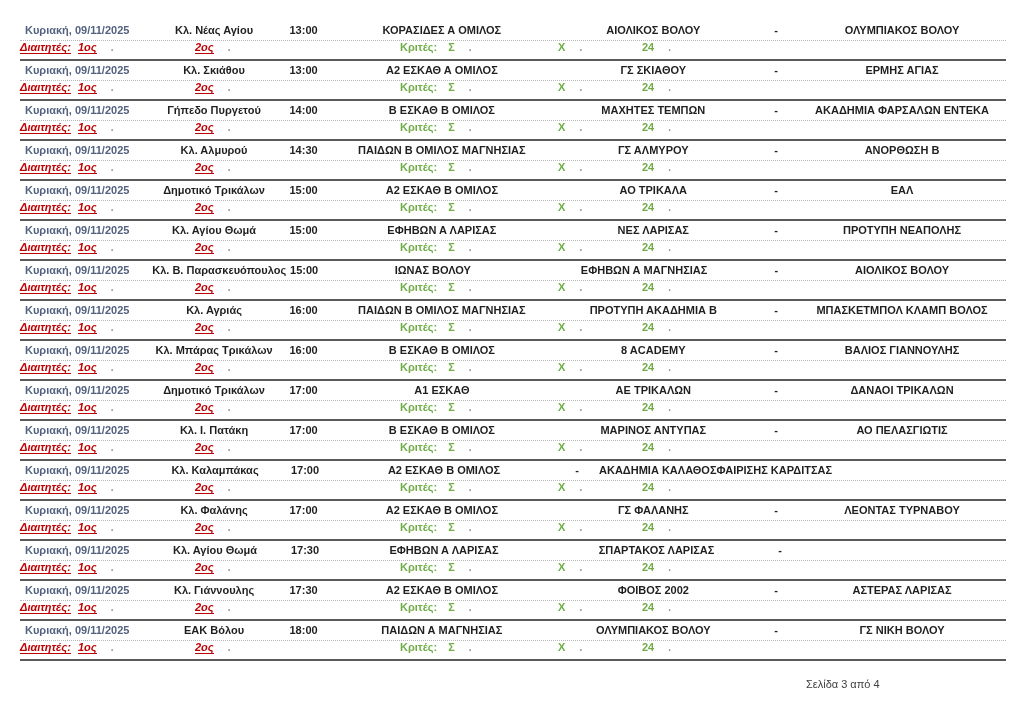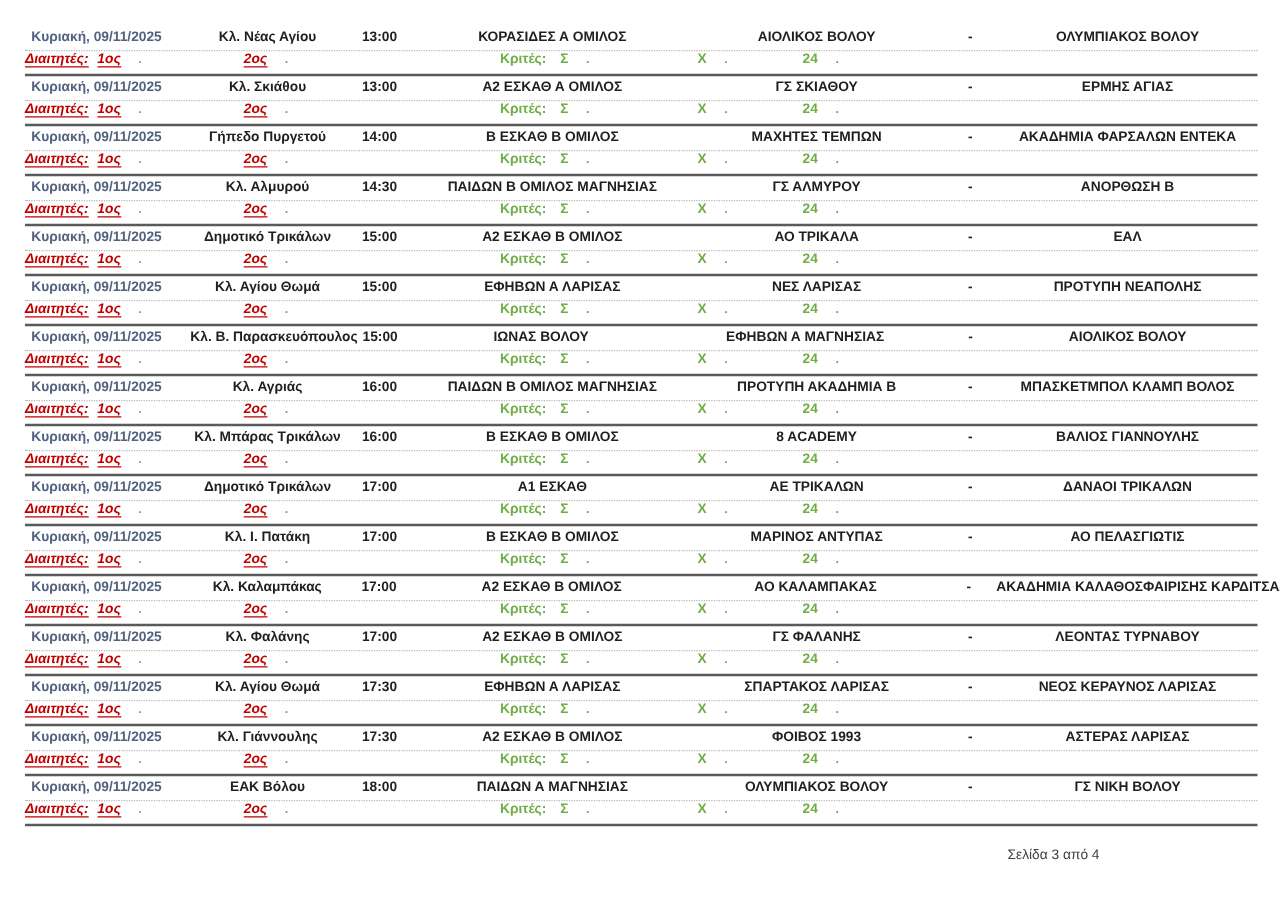--- a/index.html
+++ b/index.html
@@ -441,7 +441,6 @@
       <span class="cell c-venue">Κλ. Καλαμπάκας</span>
       <span class="cell c-time">17:00</span>
       <span class="cell c-cat">Α2 ΕΣΚΑΘ Β ΟΜΙΛΟΣ</span>
-      <span class="cell c-home">ΑΟ ΚΑΛΑΜΠΑΚΑΣ</span>
       <span class="cell c-dash">-</span>
       <span class="cell c-away">ΑΚΑΔΗΜΙΑ ΚΑΛΑΘΟΣΦΑΙΡΙΣΗΣ ΚΑΡΔΙΤΣΑΣ</span>
     </div>

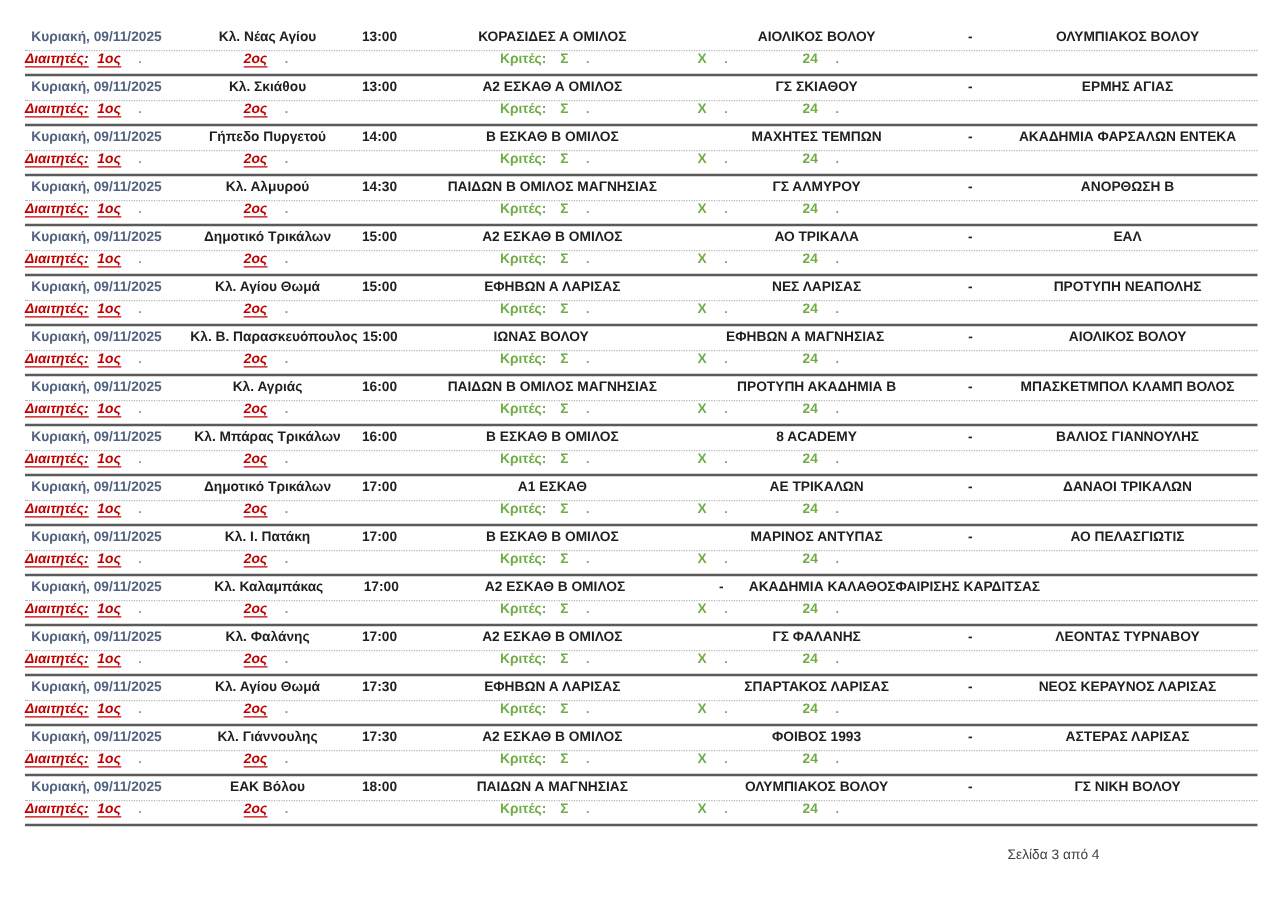--- a/index.html
+++ b/index.html
@@ -514,7 +514,6 @@
       <span class="cell c-cat">ΕΦΗΒΩΝ Α ΛΑΡΙΣΑΣ</span>
       <span class="cell c-home">ΣΠΑΡΤΑΚΟΣ ΛΑΡΙΣΑΣ</span>
       <span class="cell c-dash">-</span>
-      <span class="cell c-away">ΝΕΟΣ ΚΕΡΑΥΝΟΣ ΛΑΡΙΣΑΣ</span>
     </div>
     <div class="line2">
       <span class="seg s1">

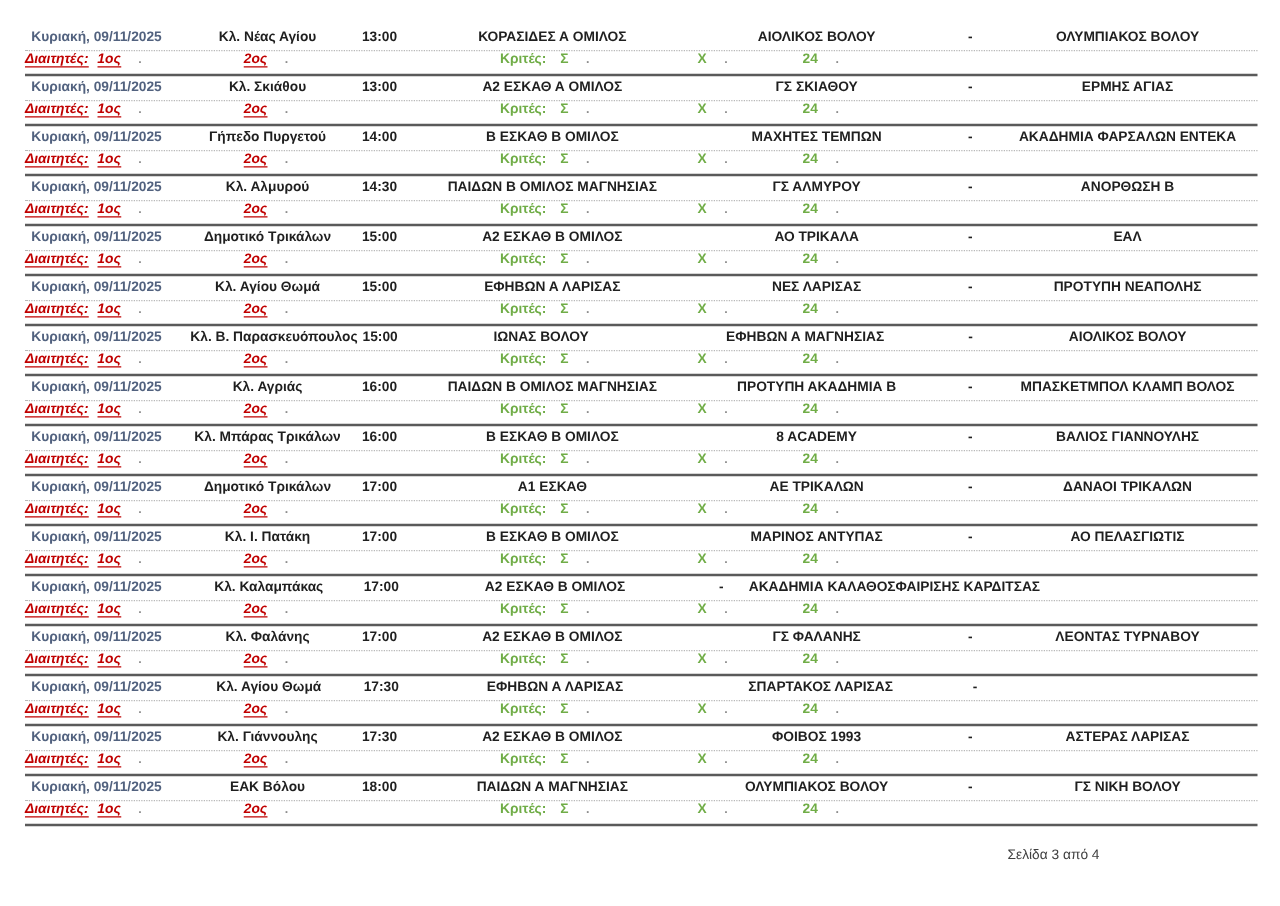--- a/index.html
+++ b/index.html
@@ -547,7 +547,7 @@
       <span class="cell c-venue">Κλ. Γιάννουλης</span>
       <span class="cell c-time">17:30</span>
       <span class="cell c-cat">Α2 ΕΣΚΑΘ Β ΟΜΙΛΟΣ</span>
-      <span class="cell c-home">ΦΟΙΒΟΣ 1993</span>
+      <span class="cell c-home">ΦΟΙΒΟΣ 2002</span>
       <span class="cell c-dash">-</span>
       <span class="cell c-away">ΑΣΤΕΡΑΣ ΛΑΡΙΣΑΣ</span>
     </div>

